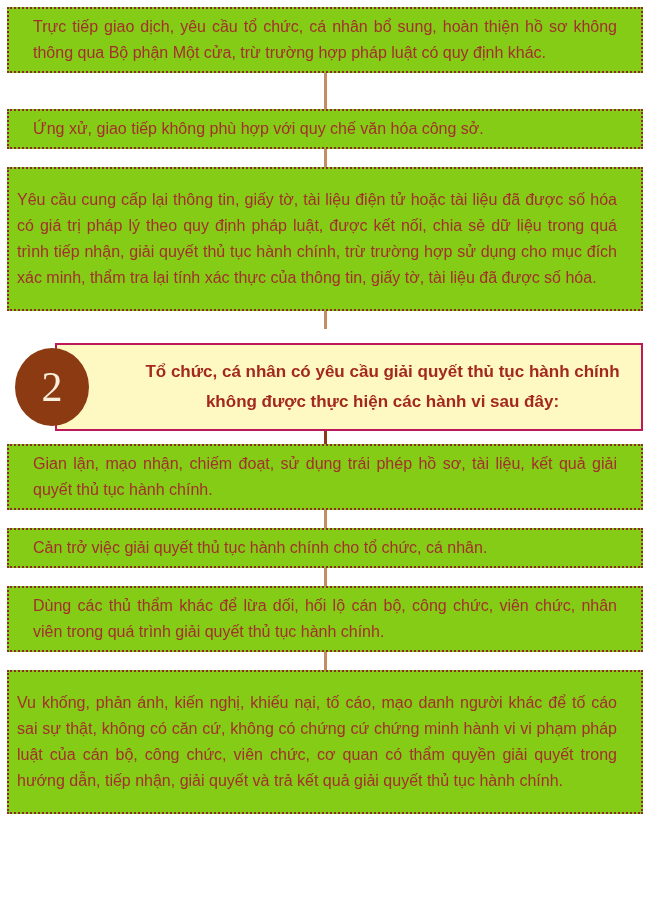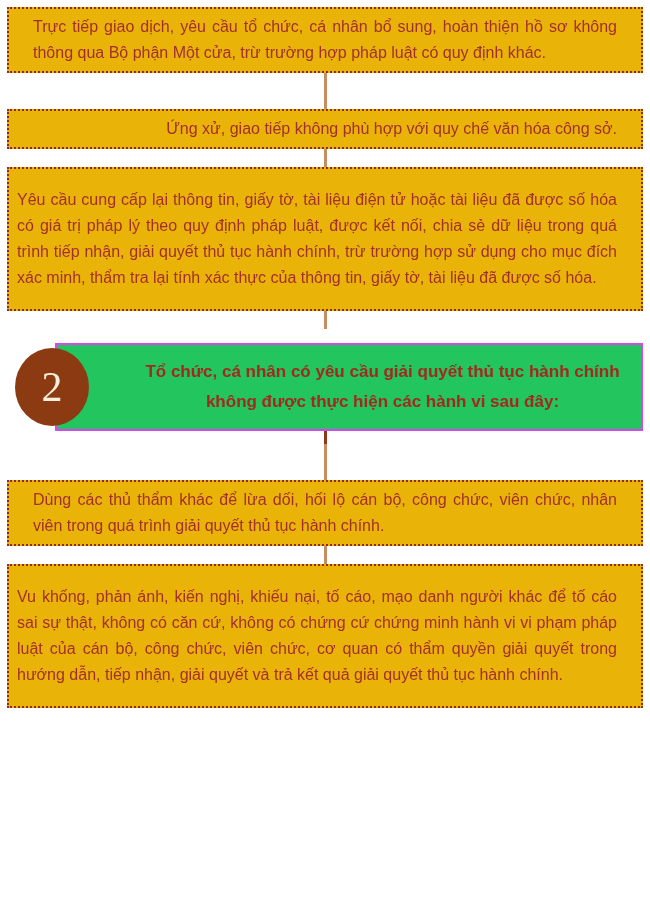--- a/index.html
+++ b/index.html
@@ -19,7 +19,7 @@
   }
   .box {
     box-sizing: border-box;
-    background: #eab308;
+    background: #84cc16;
     border: 2px dotted #8D2B26;
     padding: 5px 24px;
     display: flex;

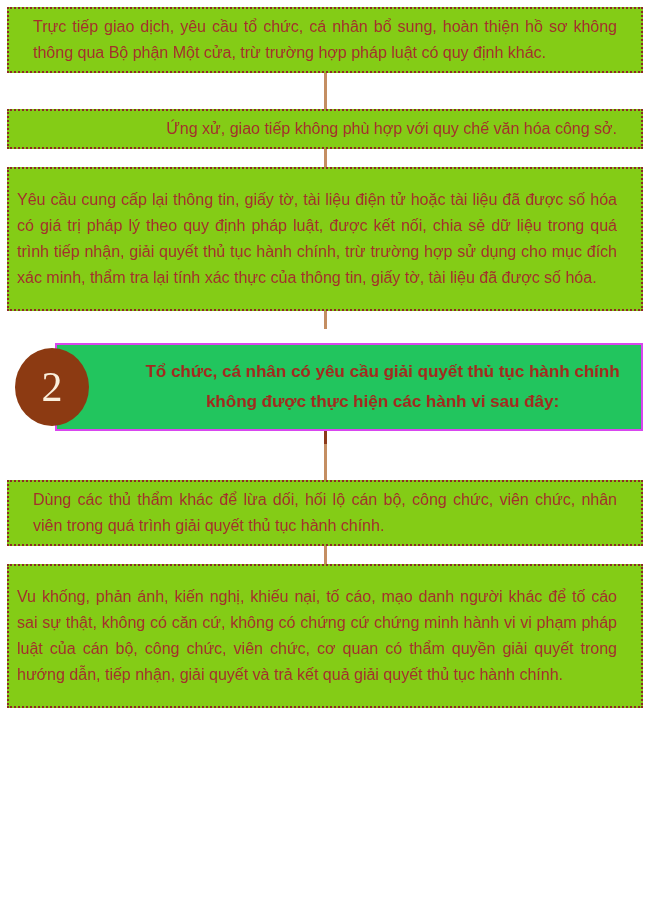--- a/index.html
+++ b/index.html
@@ -32,7 +32,7 @@
     line-height: 26px;
     color: #A3302C;
   }
-  .box.single .txt { text-align: right; }
+  .box.single .txt { text-align: left; }
   .box.multi .txt  { text-align: justify; }
   .mh-1 { min-height: 40px; }
   .mh-2 { min-height: 66px; }

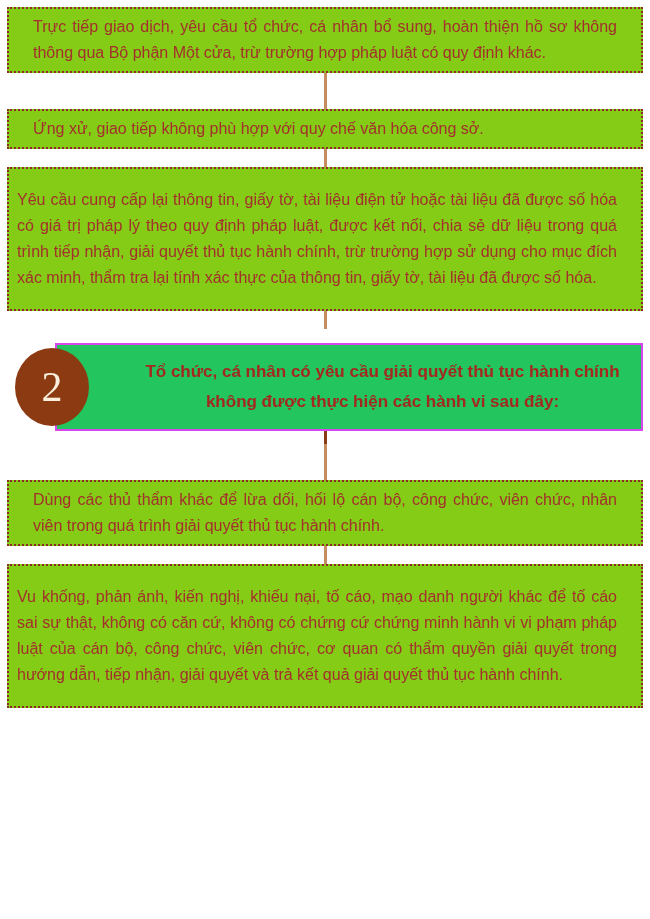--- a/index.html
+++ b/index.html
@@ -56,8 +56,8 @@
     box-sizing: border-box;
     margin-left: 48px;
     min-height: 88px;
-    background: #22c55e;
-    border: 2px solid #d946ef;
+    background: #fef9c3;
+    border: 2px solid #be185d;
     display: flex;
     flex-direction: column;
     justify-content: center;

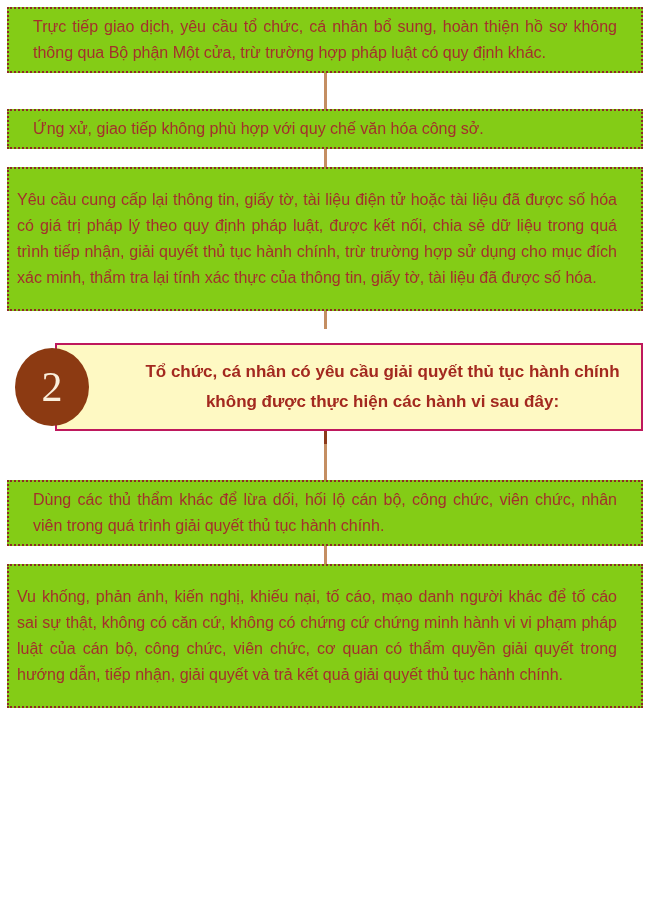--- a/index.html
+++ b/index.html
@@ -126,6 +126,9 @@
   </div>
   <div class="connector dark"></div>
 
+  <div class="box multi mh-2">
+    <span class="txt">Gian lận, mạo nhận, chiếm đoạt, sử dụng trái phép hồ sơ, tài liệu, kết quả giải quyết thủ tục hành chính.</span>
+  </div>
   <div class="connector"></div>
 
   <div class="connector"></div>

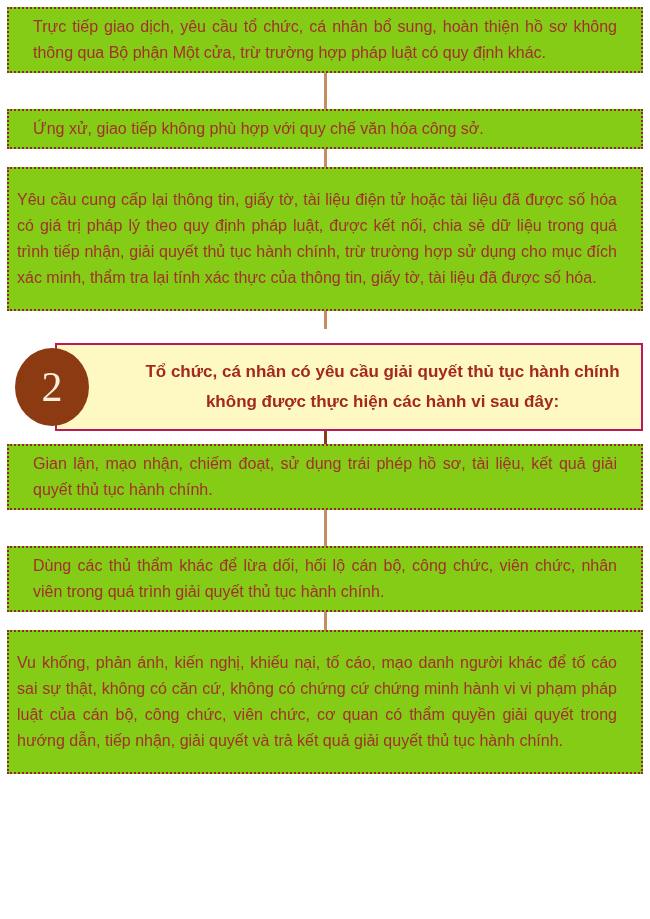--- a/index.html
+++ b/index.html
@@ -131,6 +131,9 @@
   </div>
   <div class="connector"></div>
 
+  <div class="box single mh-1">
+    <span class="txt">Cản trở việc giải quyết thủ tục hành chính cho tổ chức, cá nhân.</span>
+  </div>
   <div class="connector"></div>
 
   <div class="box multi mh-2">

